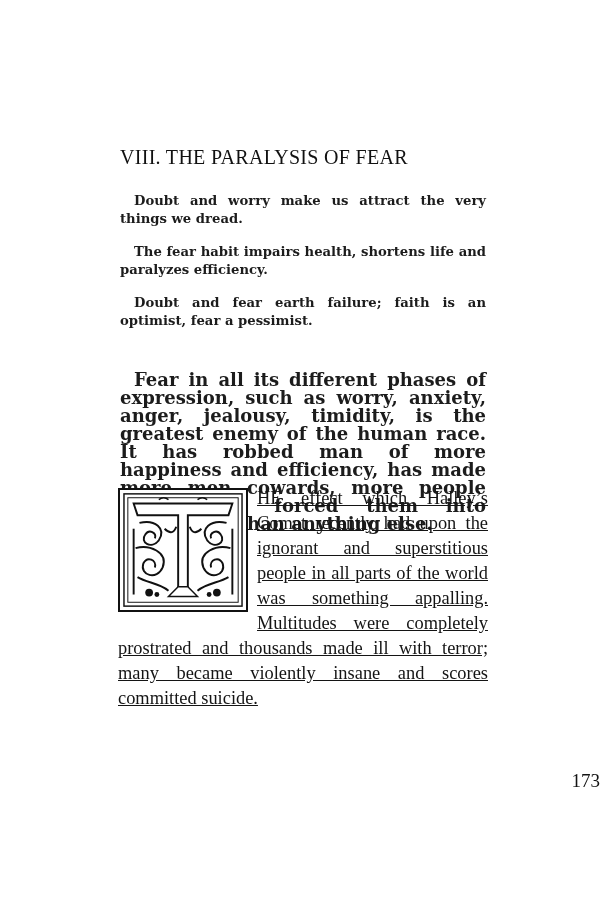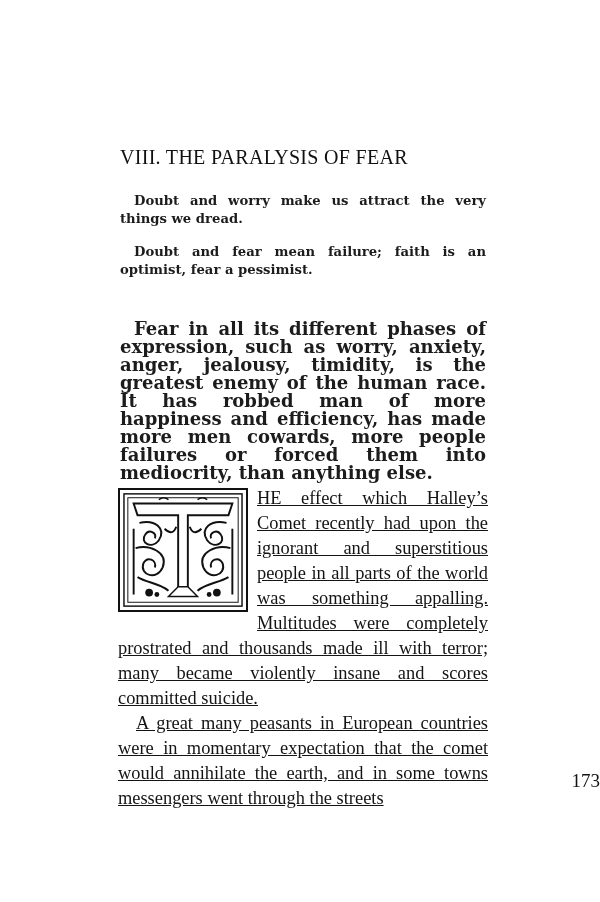--- a/index.html
+++ b/index.html
@@ -46,6 +46,7 @@
 
   <div class="epigraphs">
     <p class="epigraph">Doubt and worry make us attract the very things we dread.</p>
+    <p class="epigraph">The fear habit impairs health, shortens life and paralyzes efficiency.</p>
     <p class="epigraph">Doubt and fear mean failure; faith is an optimist, fear a pessimist.</p>
     <p class="epigraph small">Fear in all its different phases of expression, such as worry, anxiety, anger, jealousy, timidity, is the greatest enemy of the human race. It has robbed man of more happiness and efficiency, has made more men cowards, more people failures or forced them into mediocrity, than anything else.</p>
   </div>

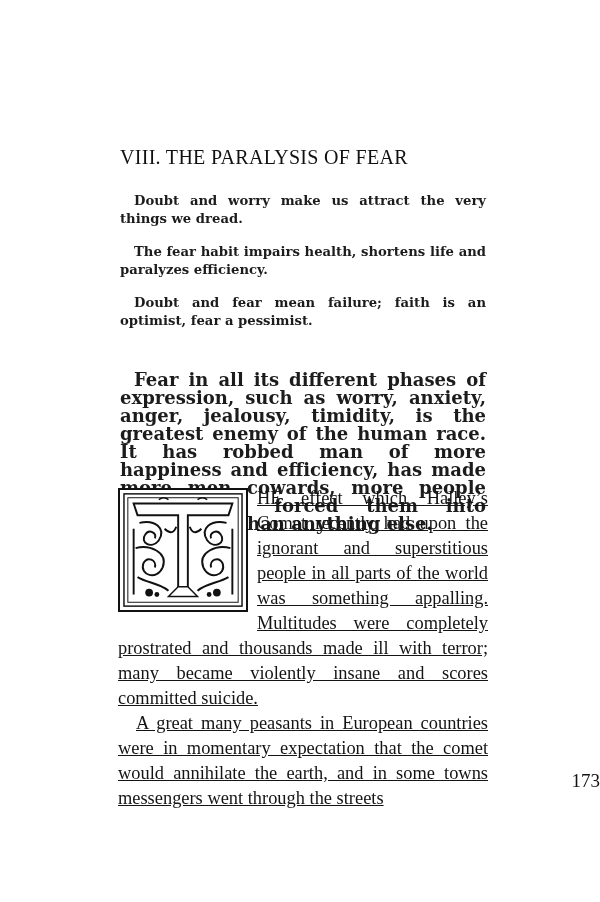--- a/index.html
+++ b/index.html
@@ -47,7 +47,7 @@
   <div class="epigraphs">
     <p class="epigraph">Doubt and worry make us attract the very things we dread.</p>
     <p class="epigraph">The fear habit impairs health, shortens life and paralyzes efficiency.</p>
-    <p class="epigraph">Doubt and fear mean failure; faith is an optimist, fear a pessimist.</p>
+    <p class="epigraph">Doubt and fear earth failure; faith is an optimist, fear a pessimist.</p>
     <p class="epigraph small">Fear in all its different phases of expression, such as worry, anxiety, anger, jealousy, timidity, is the greatest enemy of the human race. It has robbed man of more happiness and efficiency, has made more men cowards, more people failures or forced them into mediocrity, than anything else.</p>
   </div>
 

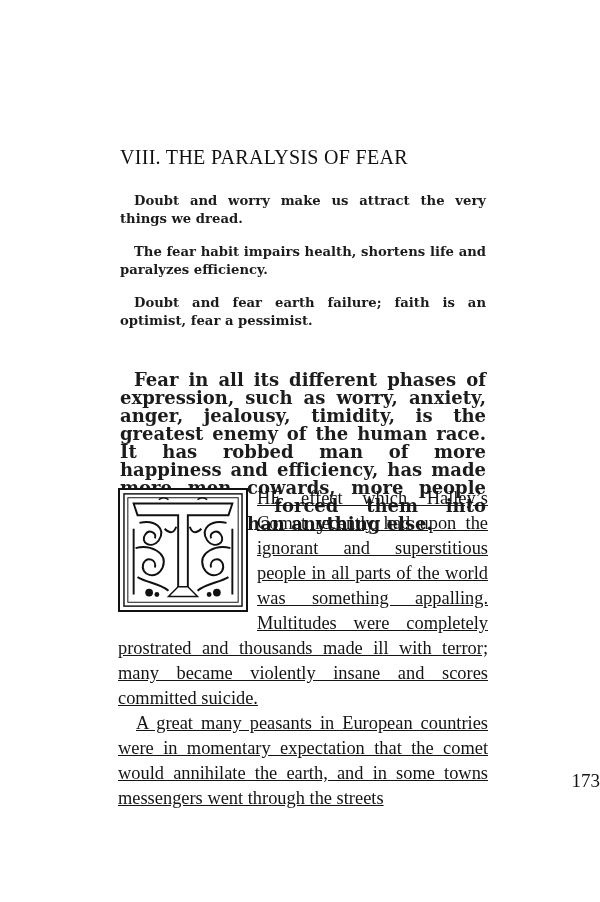--- a/index.html
+++ b/index.html
@@ -85,7 +85,6 @@
       </svg>
     </div>
     <p>HE effect which Halley’s Comet recently had upon the ignorant and superstitious people in all parts of the world was something appalling. Multitudes were completely prostrated and thousands made ill with terror; many became violently insane and scores committed suicide.</p>
-    <p class="indent">A great many peasants in European countries were in momentary expectation that the comet would annihilate the earth, and in some towns messengers went through the streets</p>
   </div>
 
   <div class="page-number">173</div>

